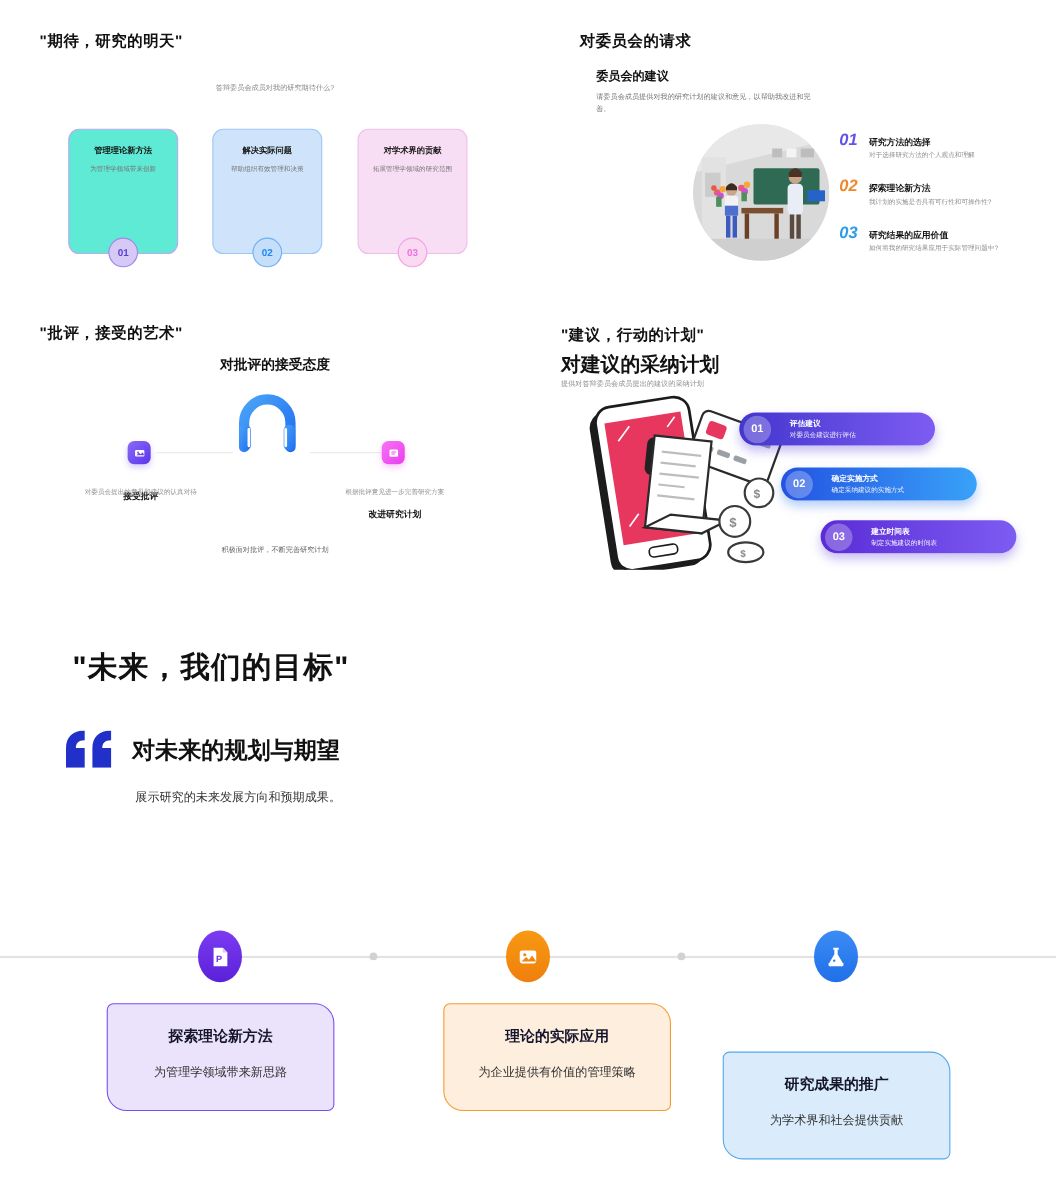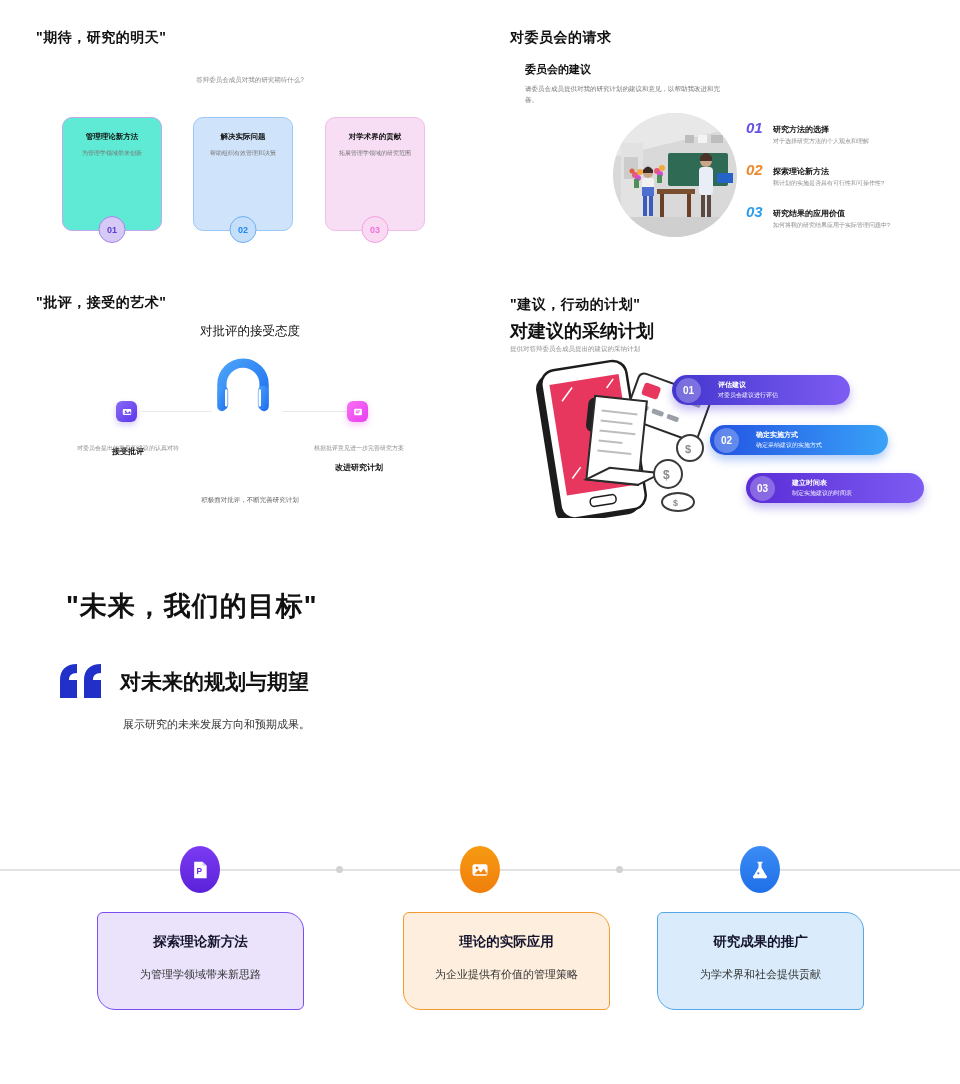--- a/index.html
+++ b/index.html
@@ -10,7 +10,7 @@
   
   .slide{position:absolute;}
   #s1{left:30px;top:25px;width:440px;height:250px;}
-  #s2{left:500px;top:25px;width:440px;height:250px;text-decoration:underline;}
+  #s2{left:517px;top:25px;width:440px;height:250px;text-decoration:underline;}
   #s3{left:30px;top:290px;width:440px;height:230px;}
   #s4{left:500px;top:290px;width:440px;height:235px;}
   #s5{left:0;top:560px;width:960px;height:524px;}

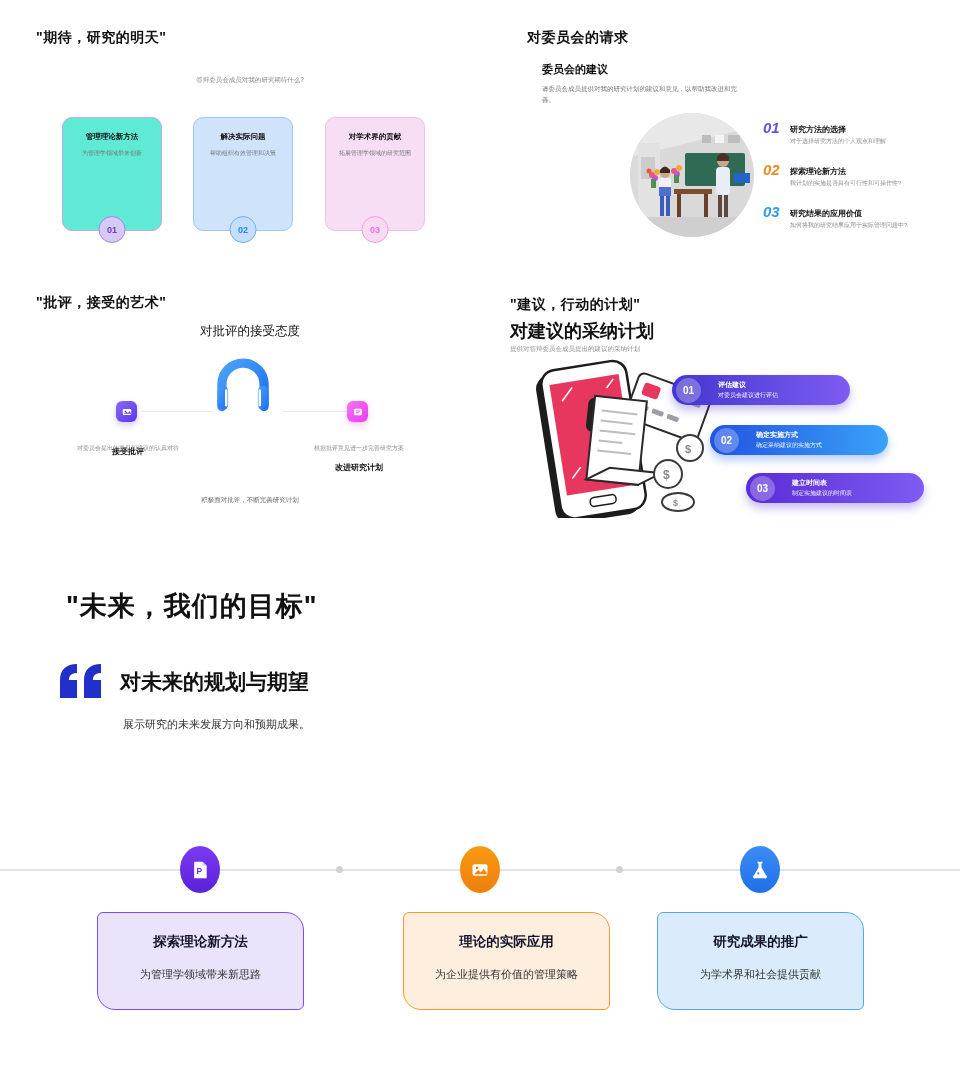--- a/index.html
+++ b/index.html
@@ -37,7 +37,7 @@
   .s2-item .t{position:absolute;left:273px;font-size:8px;font-weight:800;}
   .s2-item .d{position:absolute;left:273px;font-size:6px;color:#8f8f8f;}
   
-  .s3-title{top:33px;font-size:12.5px;font-weight:400;}
+  .s3-title{top:33px;font-size:12.5px;font-weight:700;}
   .s3-line{top:121px;height:1px;background:#e9e9e9;}
   .badge{width:21px;height:21px;border-radius:6px;display:flex;align-items:center;justify-content:center;
          box-shadow:0 3px 6px rgba(120,80,240,.3);}

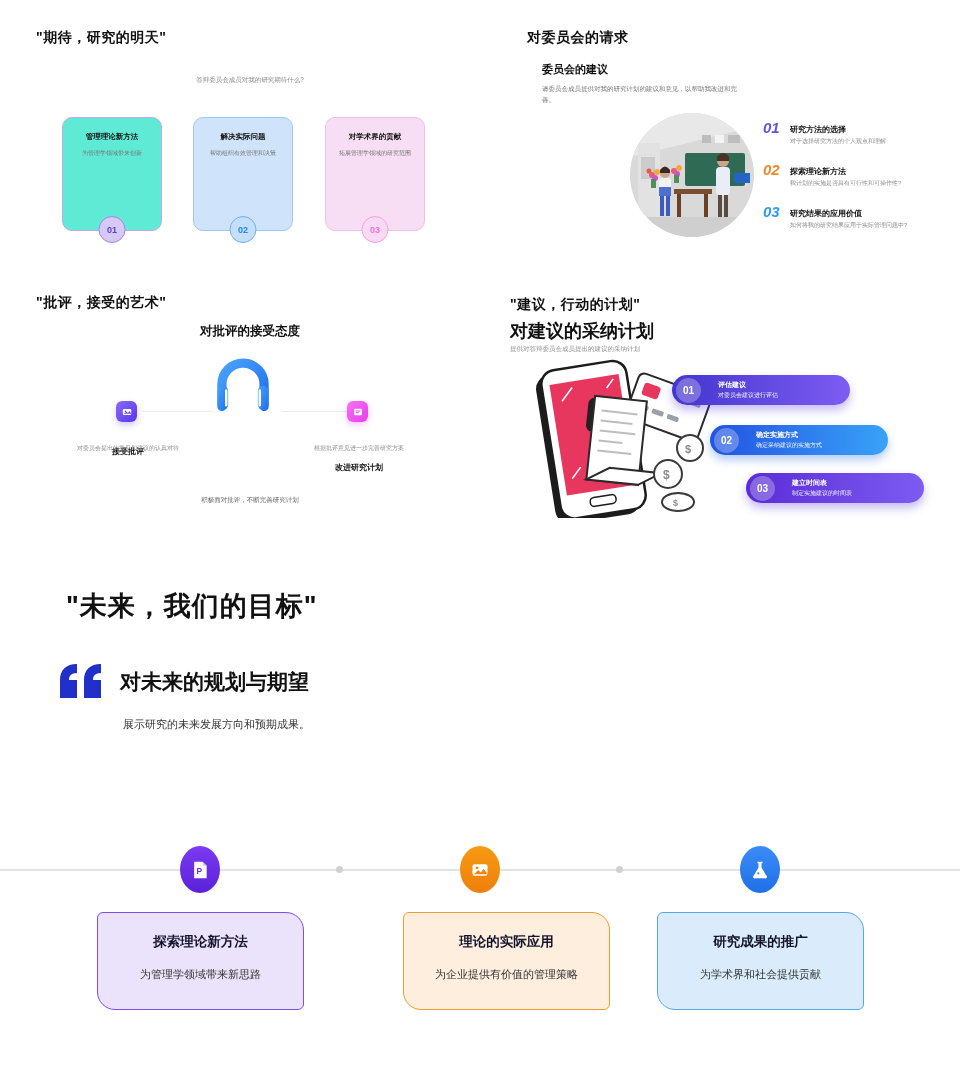--- a/index.html
+++ b/index.html
@@ -73,7 +73,7 @@
   .ms-card .d{position:absolute;left:0;right:0;top:54px;text-align:center;font-size:11px;color:#333;}
   .ms-card.purple{background:#ebe3fc;border-color:#7c4df0;}
   .ms-card.orange{background:#fdeedd;border-color:#f59b2e;}
-  .ms-card.blue{background:#daecfb;border-color:#54a8ea;}
+  .ms-card.blue{background:#daecfb;border-color:#54a8ea;margin-top:44px;}
 </style>
 </head>
 <body>

